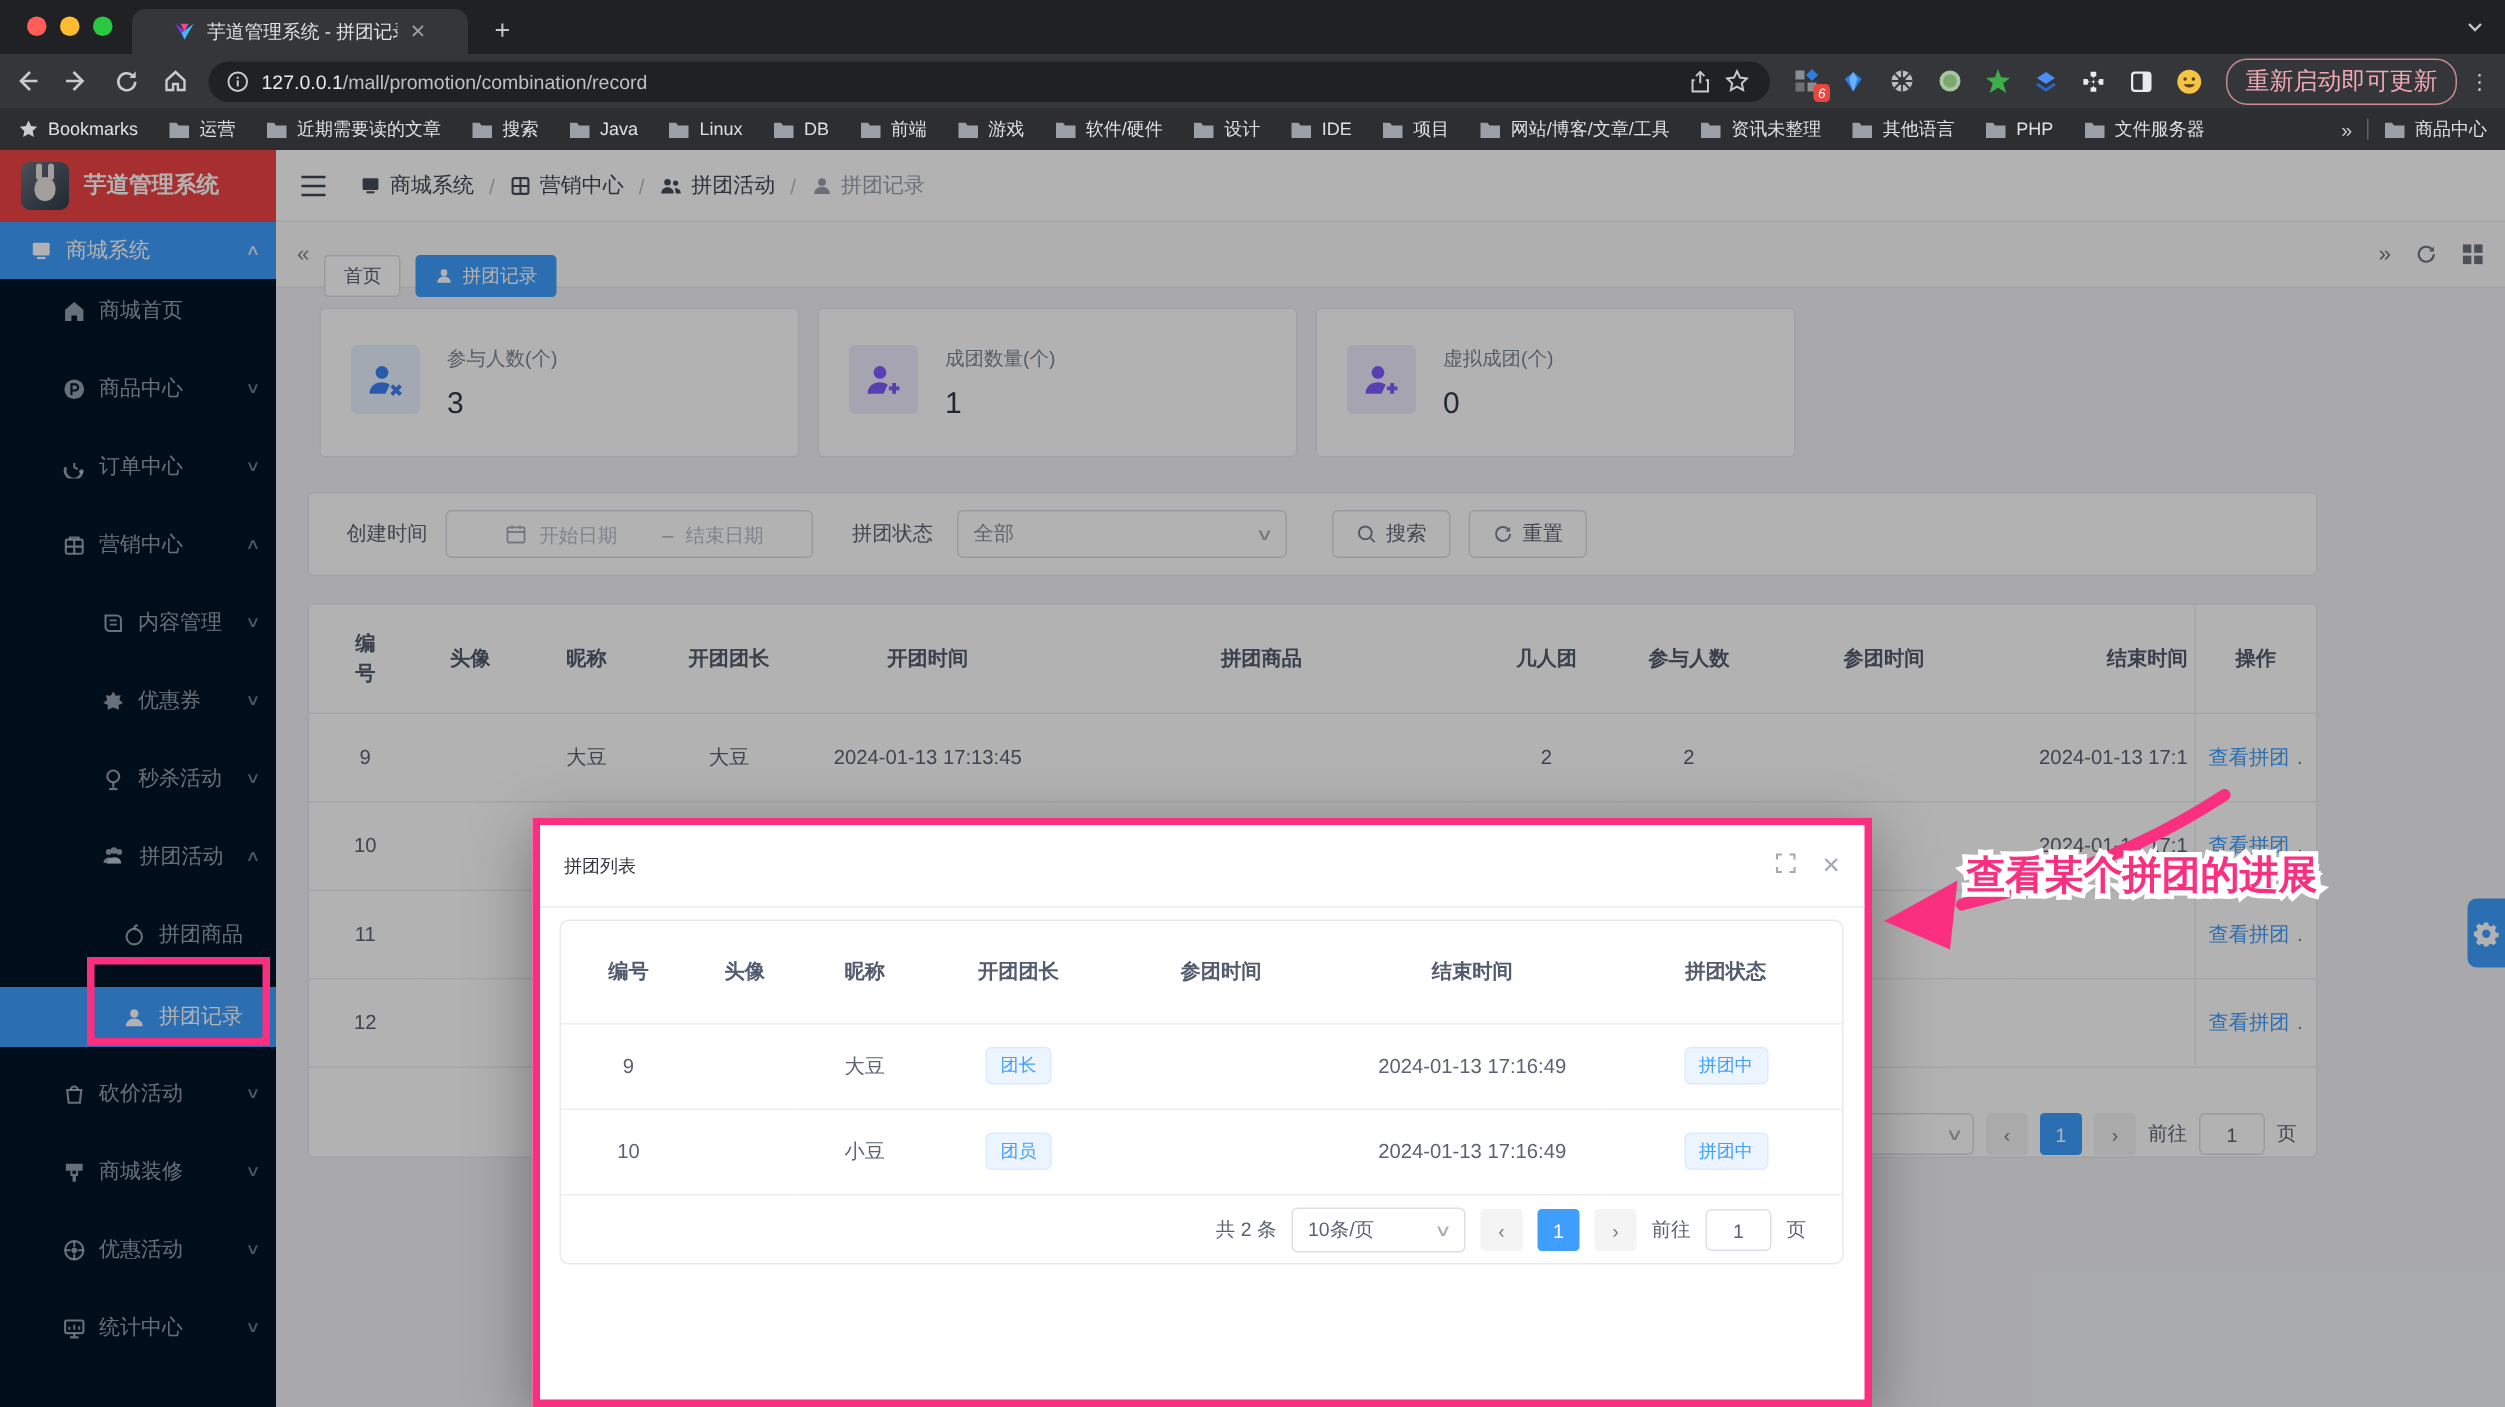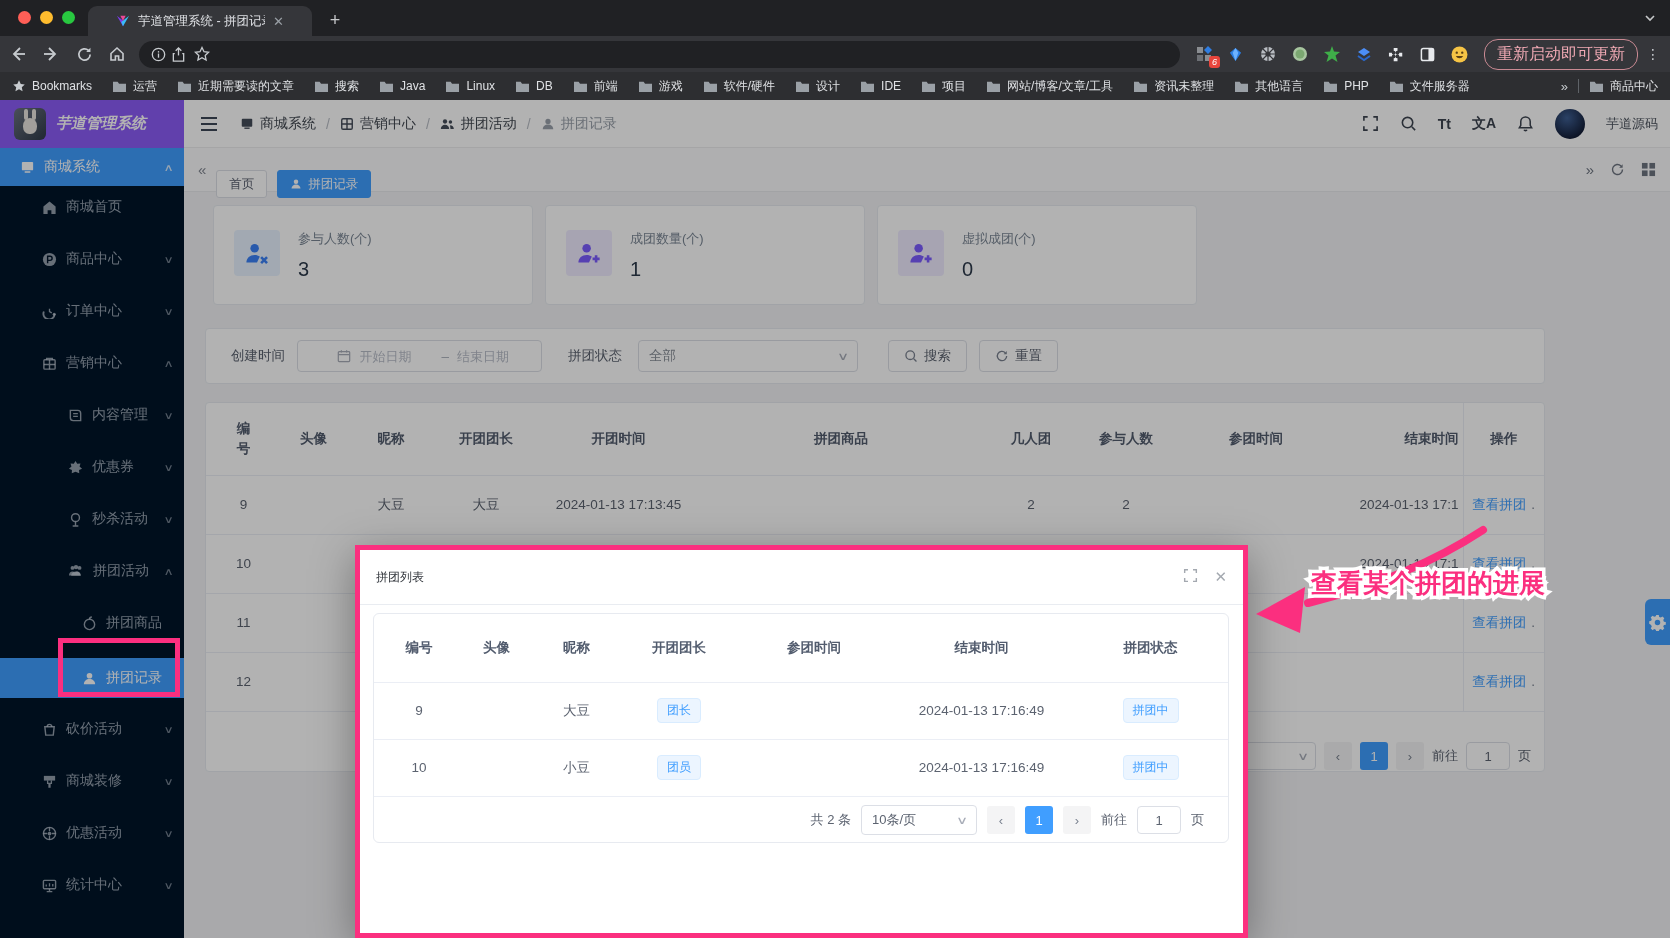--- a/index.html
+++ b/index.html
@@ -200,6 +200,7 @@
           <rect x="7.3" y="4.4" width="1.4" height="1.5" fill="#c7cbcf"></rect>
         </svg>
       </span>
+    <span class="urltext"><b>127.0.0.1</b><span>/mall/promotion/combination/record</span></span>
     <span class="inbar-ico">
         <svg width="15" height="15" viewBox="0 0 16 16">
           <path d="M8 1v8" stroke="currentColor" stroke-width="1.4"></path>

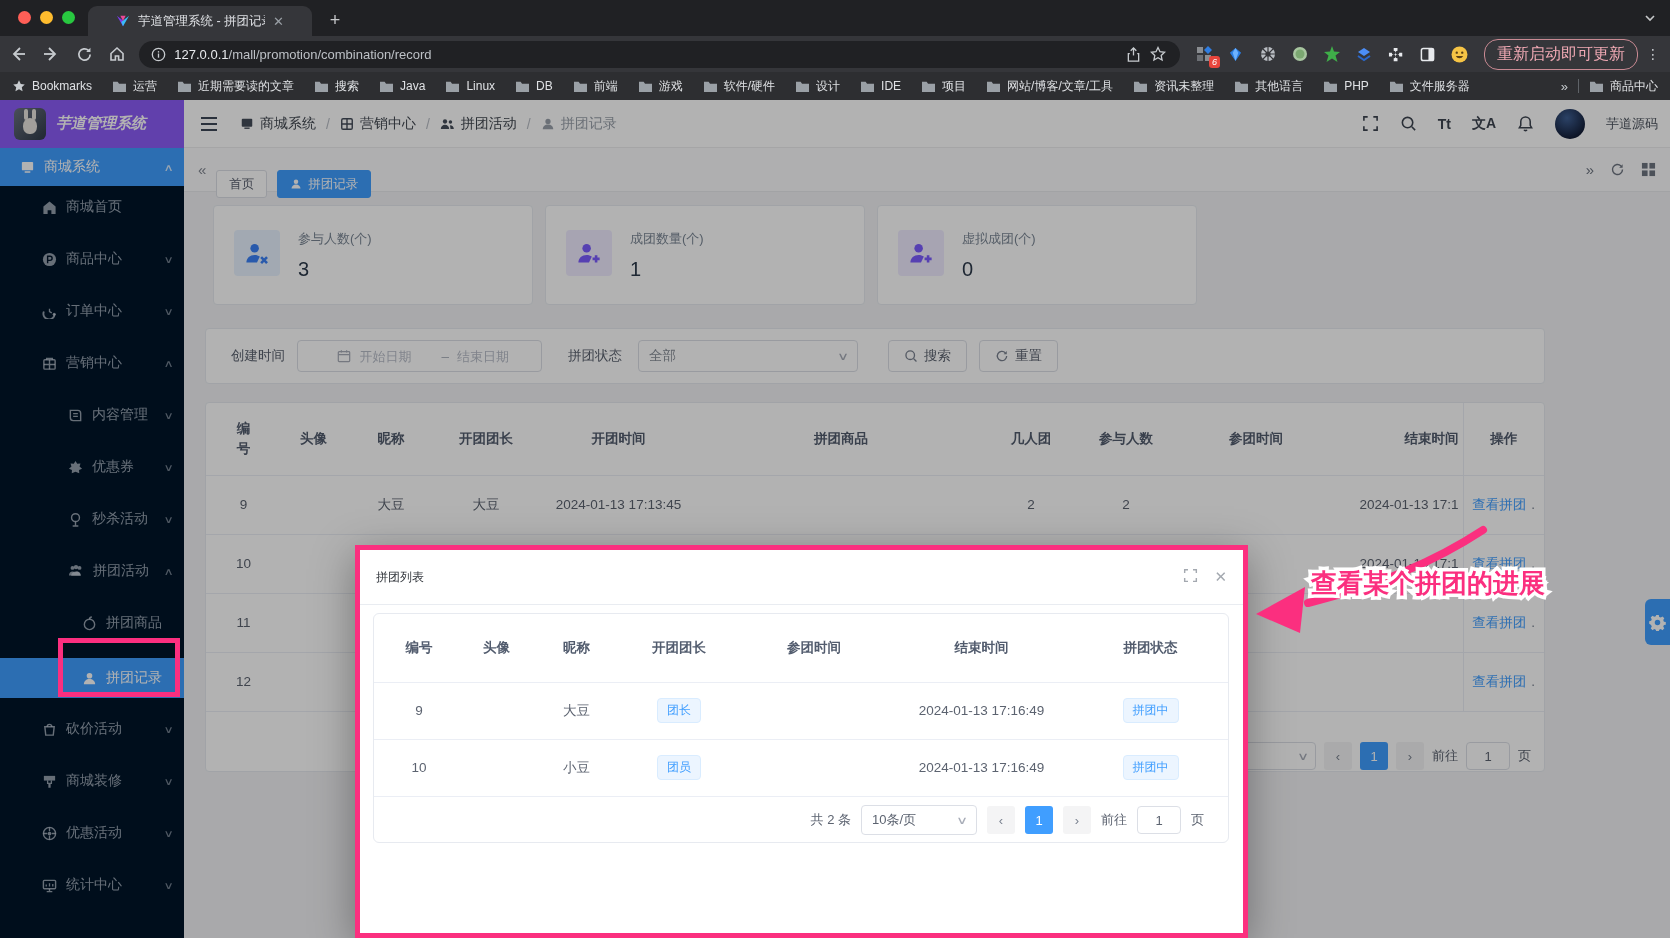--- a/index.html
+++ b/index.html
@@ -43,7 +43,7 @@
   .app { position:absolute; left:0; top:100px; width:1670px; height:838px; background:#f2f3f5; }
 
   .app-header { position:absolute; left:0; top:0; width:1670px; height:48px; background:#fff; border-bottom:1px solid #ececee; display:flex; align-items:center; z-index:2; }
-  .logo { width:184px; height:48px; background:#8b5cf6; display:flex; align-items:center; gap:10px; padding-left:14px; flex:none;font-style:italic; }
+  .logo { width:184px; height:48px; background:#ef4444; display:flex; align-items:center; gap:10px; padding-left:14px; flex:none; }
   .logo-img { width:32px; height:32px; border-radius:6px; background:linear-gradient(135deg,#6b7280,#2f3a48); position:relative; overflow:hidden; flex:none; }
   .logo-img::before { content:""; position:absolute; left:9px; top:10px; width:14px; height:16px; background:#e8e4de; border-radius:50% 50% 45% 45%; }
   .logo-img::after { content:""; position:absolute; left:10px; top:1px; width:4px; height:11px; background:#e8e4de; border-radius:3px; box-shadow:8px 0 0 #e8e4de; }

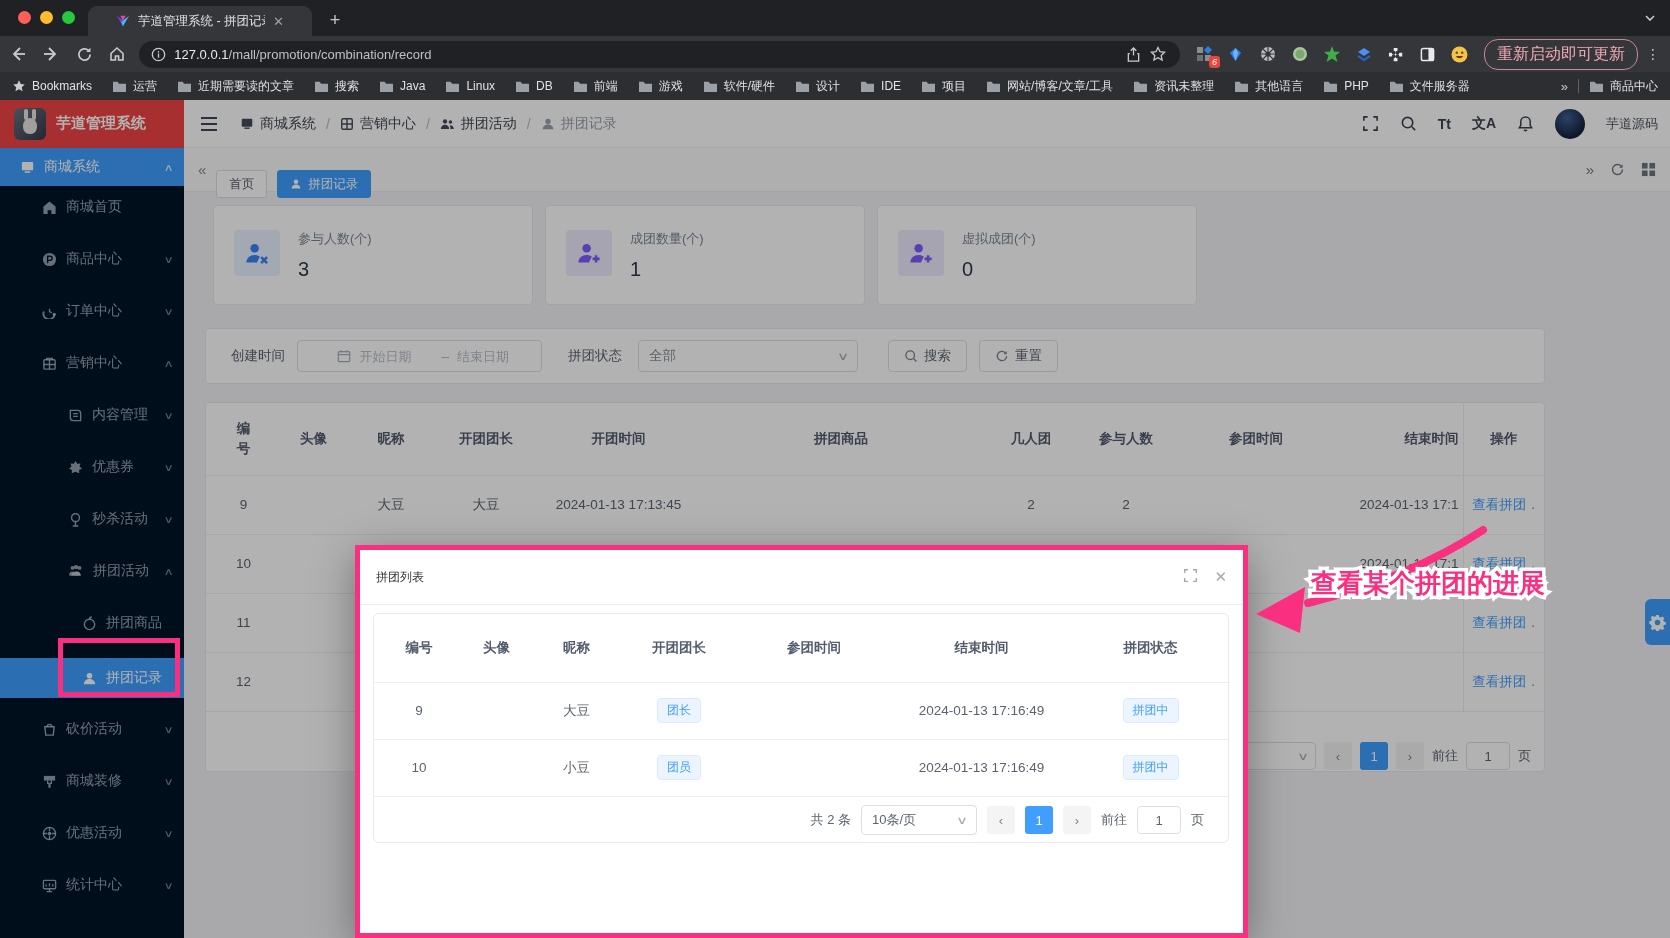--- a/index.html
+++ b/index.html
@@ -445,29 +445,6 @@
           </svg>
           <span>拼团记录</span>
         </span>
-    </div>
-    <div class="hdr-right">
-      <span>
-          <svg width="17" height="17" viewBox="0 0 18 18">
-            <path d="M2 6V2h4M12 2h4v4M16 12v4h-4M6 16H2v-4" stroke="currentColor" stroke-width="1.7" fill="none"></path>
-          </svg>
-        </span>
-      <span>
-          <svg width="17" height="17" viewBox="0 0 18 18">
-            <circle cx="8" cy="8" r="5.5" stroke="currentColor" stroke-width="1.7" fill="none"></circle>
-            <path d="M12.5 12.5L16 16" stroke="currentColor" stroke-width="1.7"></path>
-          </svg>
-        </span>
-      <span class="hdr-ico">Tt</span>
-      <span class="hdr-ico">文A</span>
-      <span>
-          <svg width="17" height="17" viewBox="0 0 18 18">
-            <path d="M9 2a5 5 0 015 5v4l1.5 2.5h-13L4 11V7a5 5 0 015-5z" stroke="currentColor" stroke-width="1.6" fill="none"></path>
-            <path d="M7.5 15.5a1.6 1.6 0 003 0" stroke="currentColor" stroke-width="1.6" fill="none"></path>
-          </svg>
-        </span>
-      <span class="hdr-avatar"></span>
-      <span class="hdr-user">芋道源码</span>
     </div>
   </div>
 

